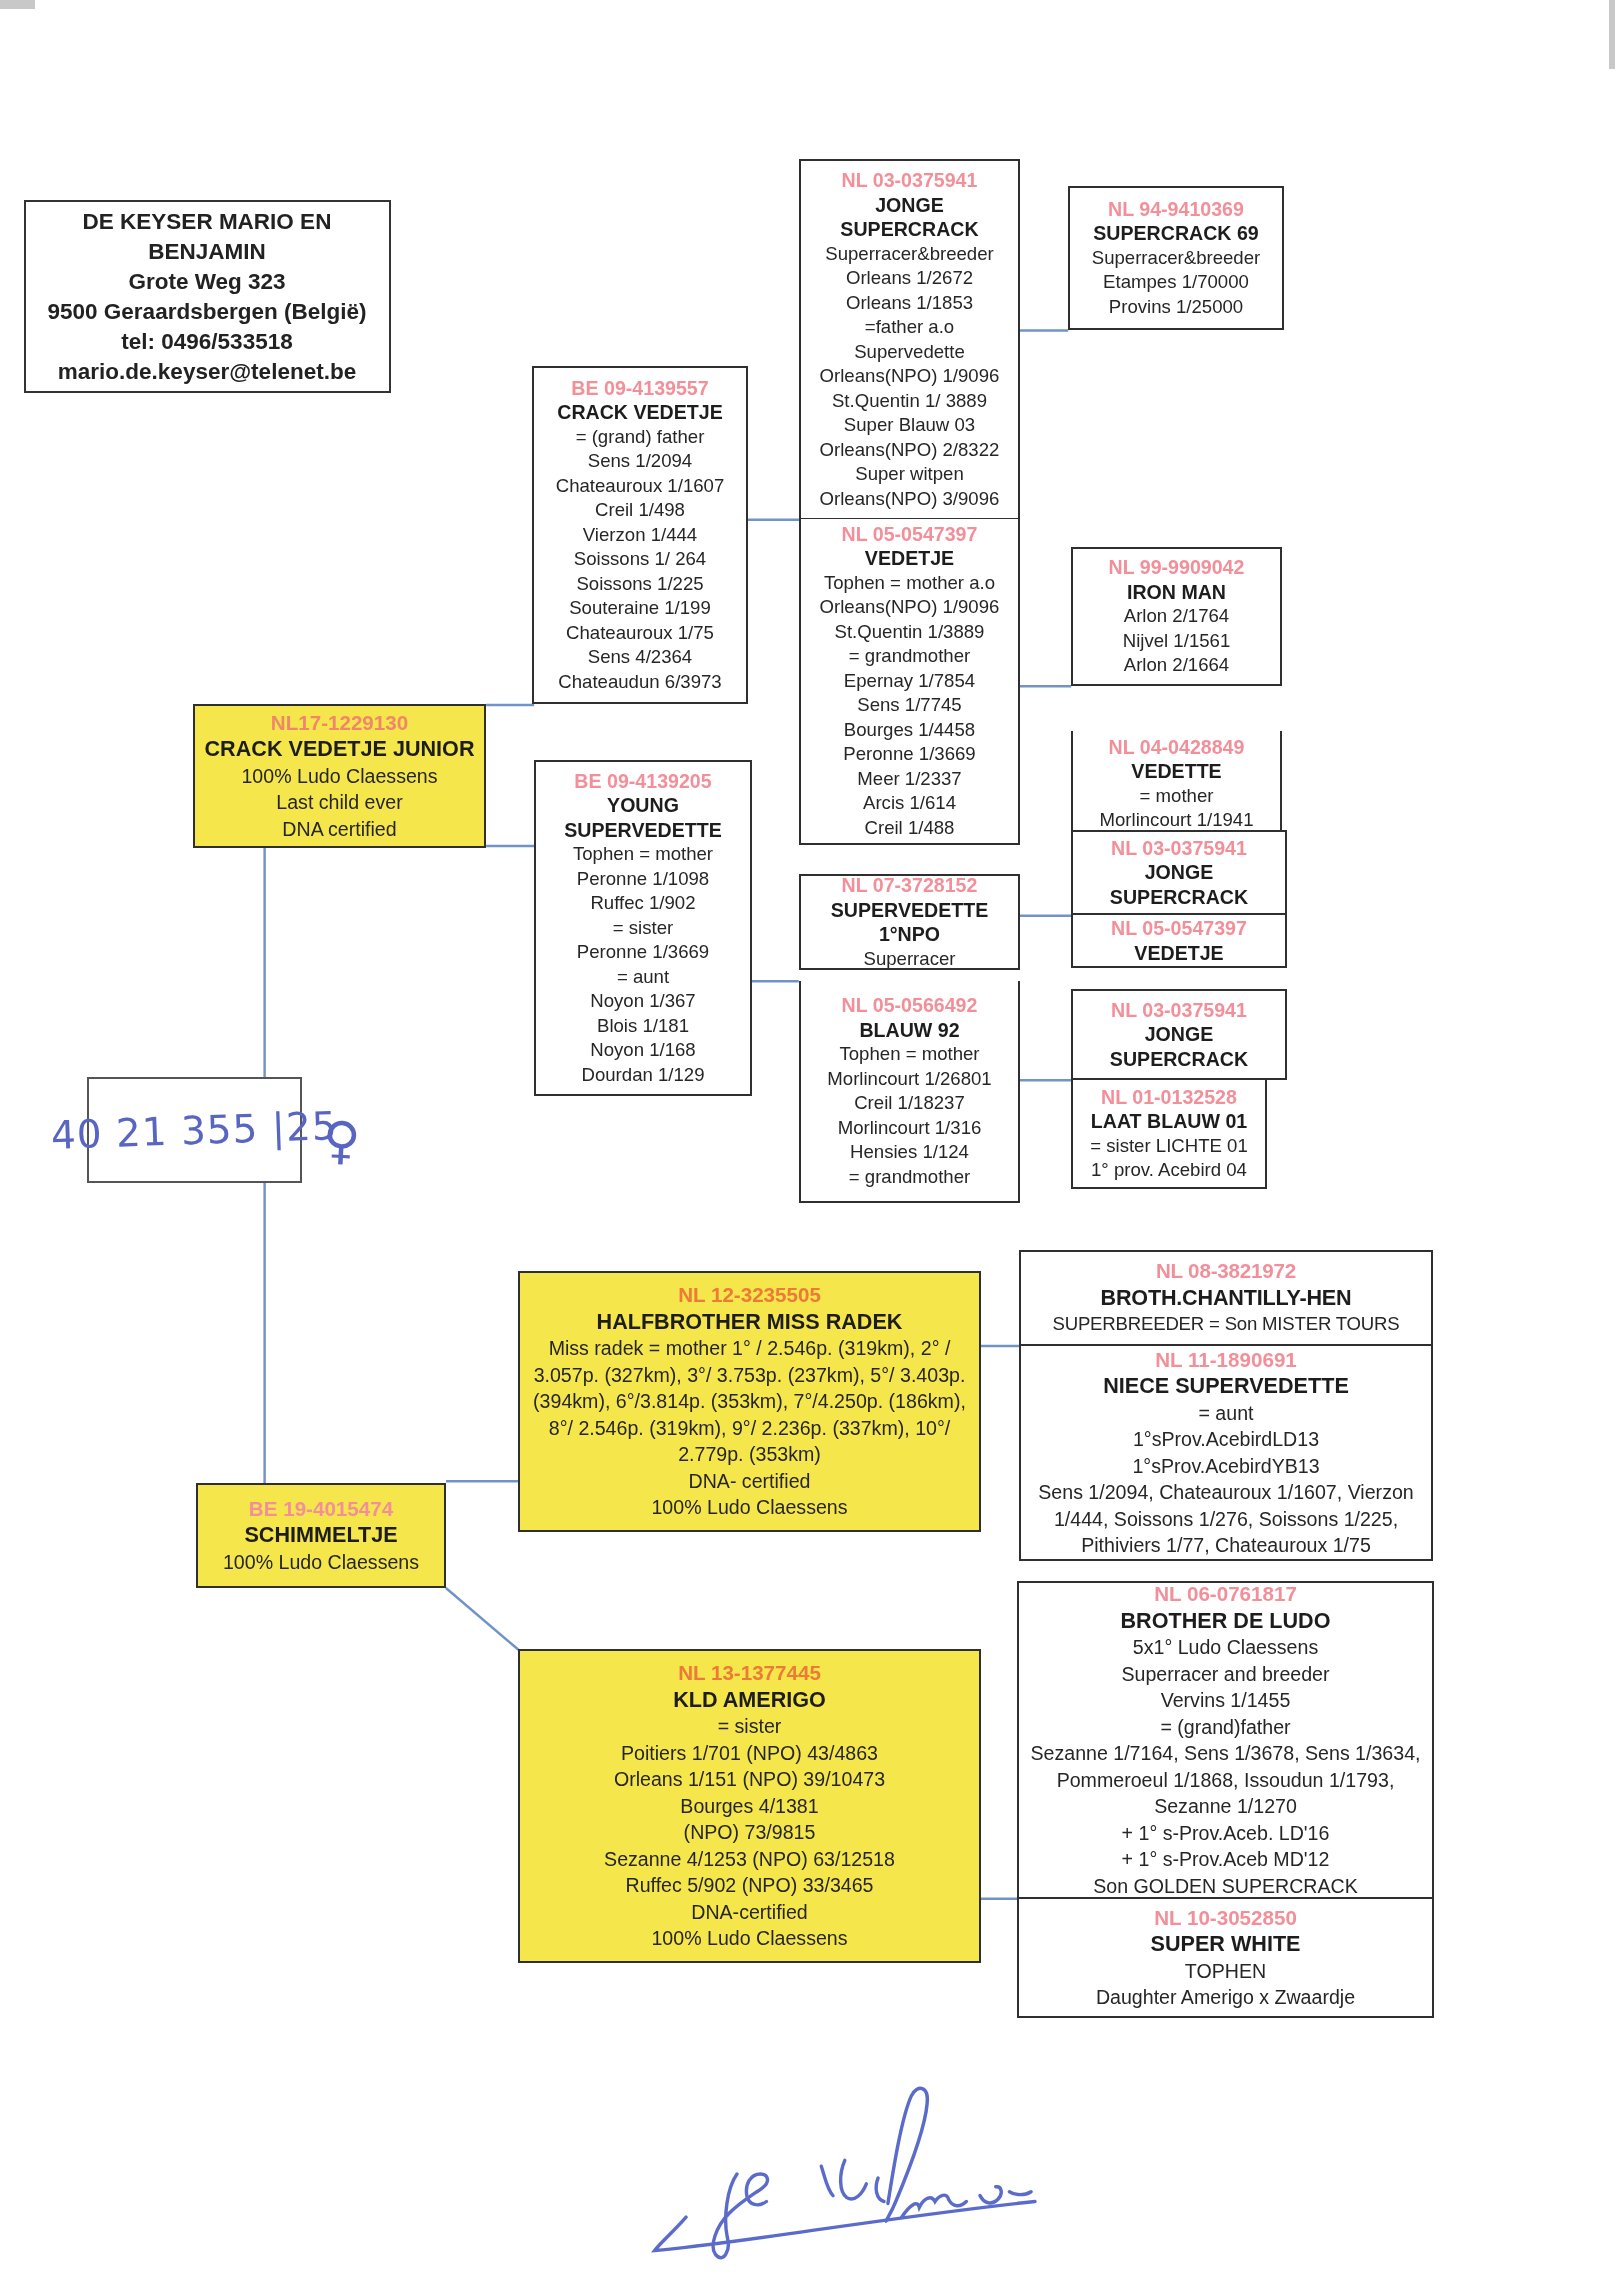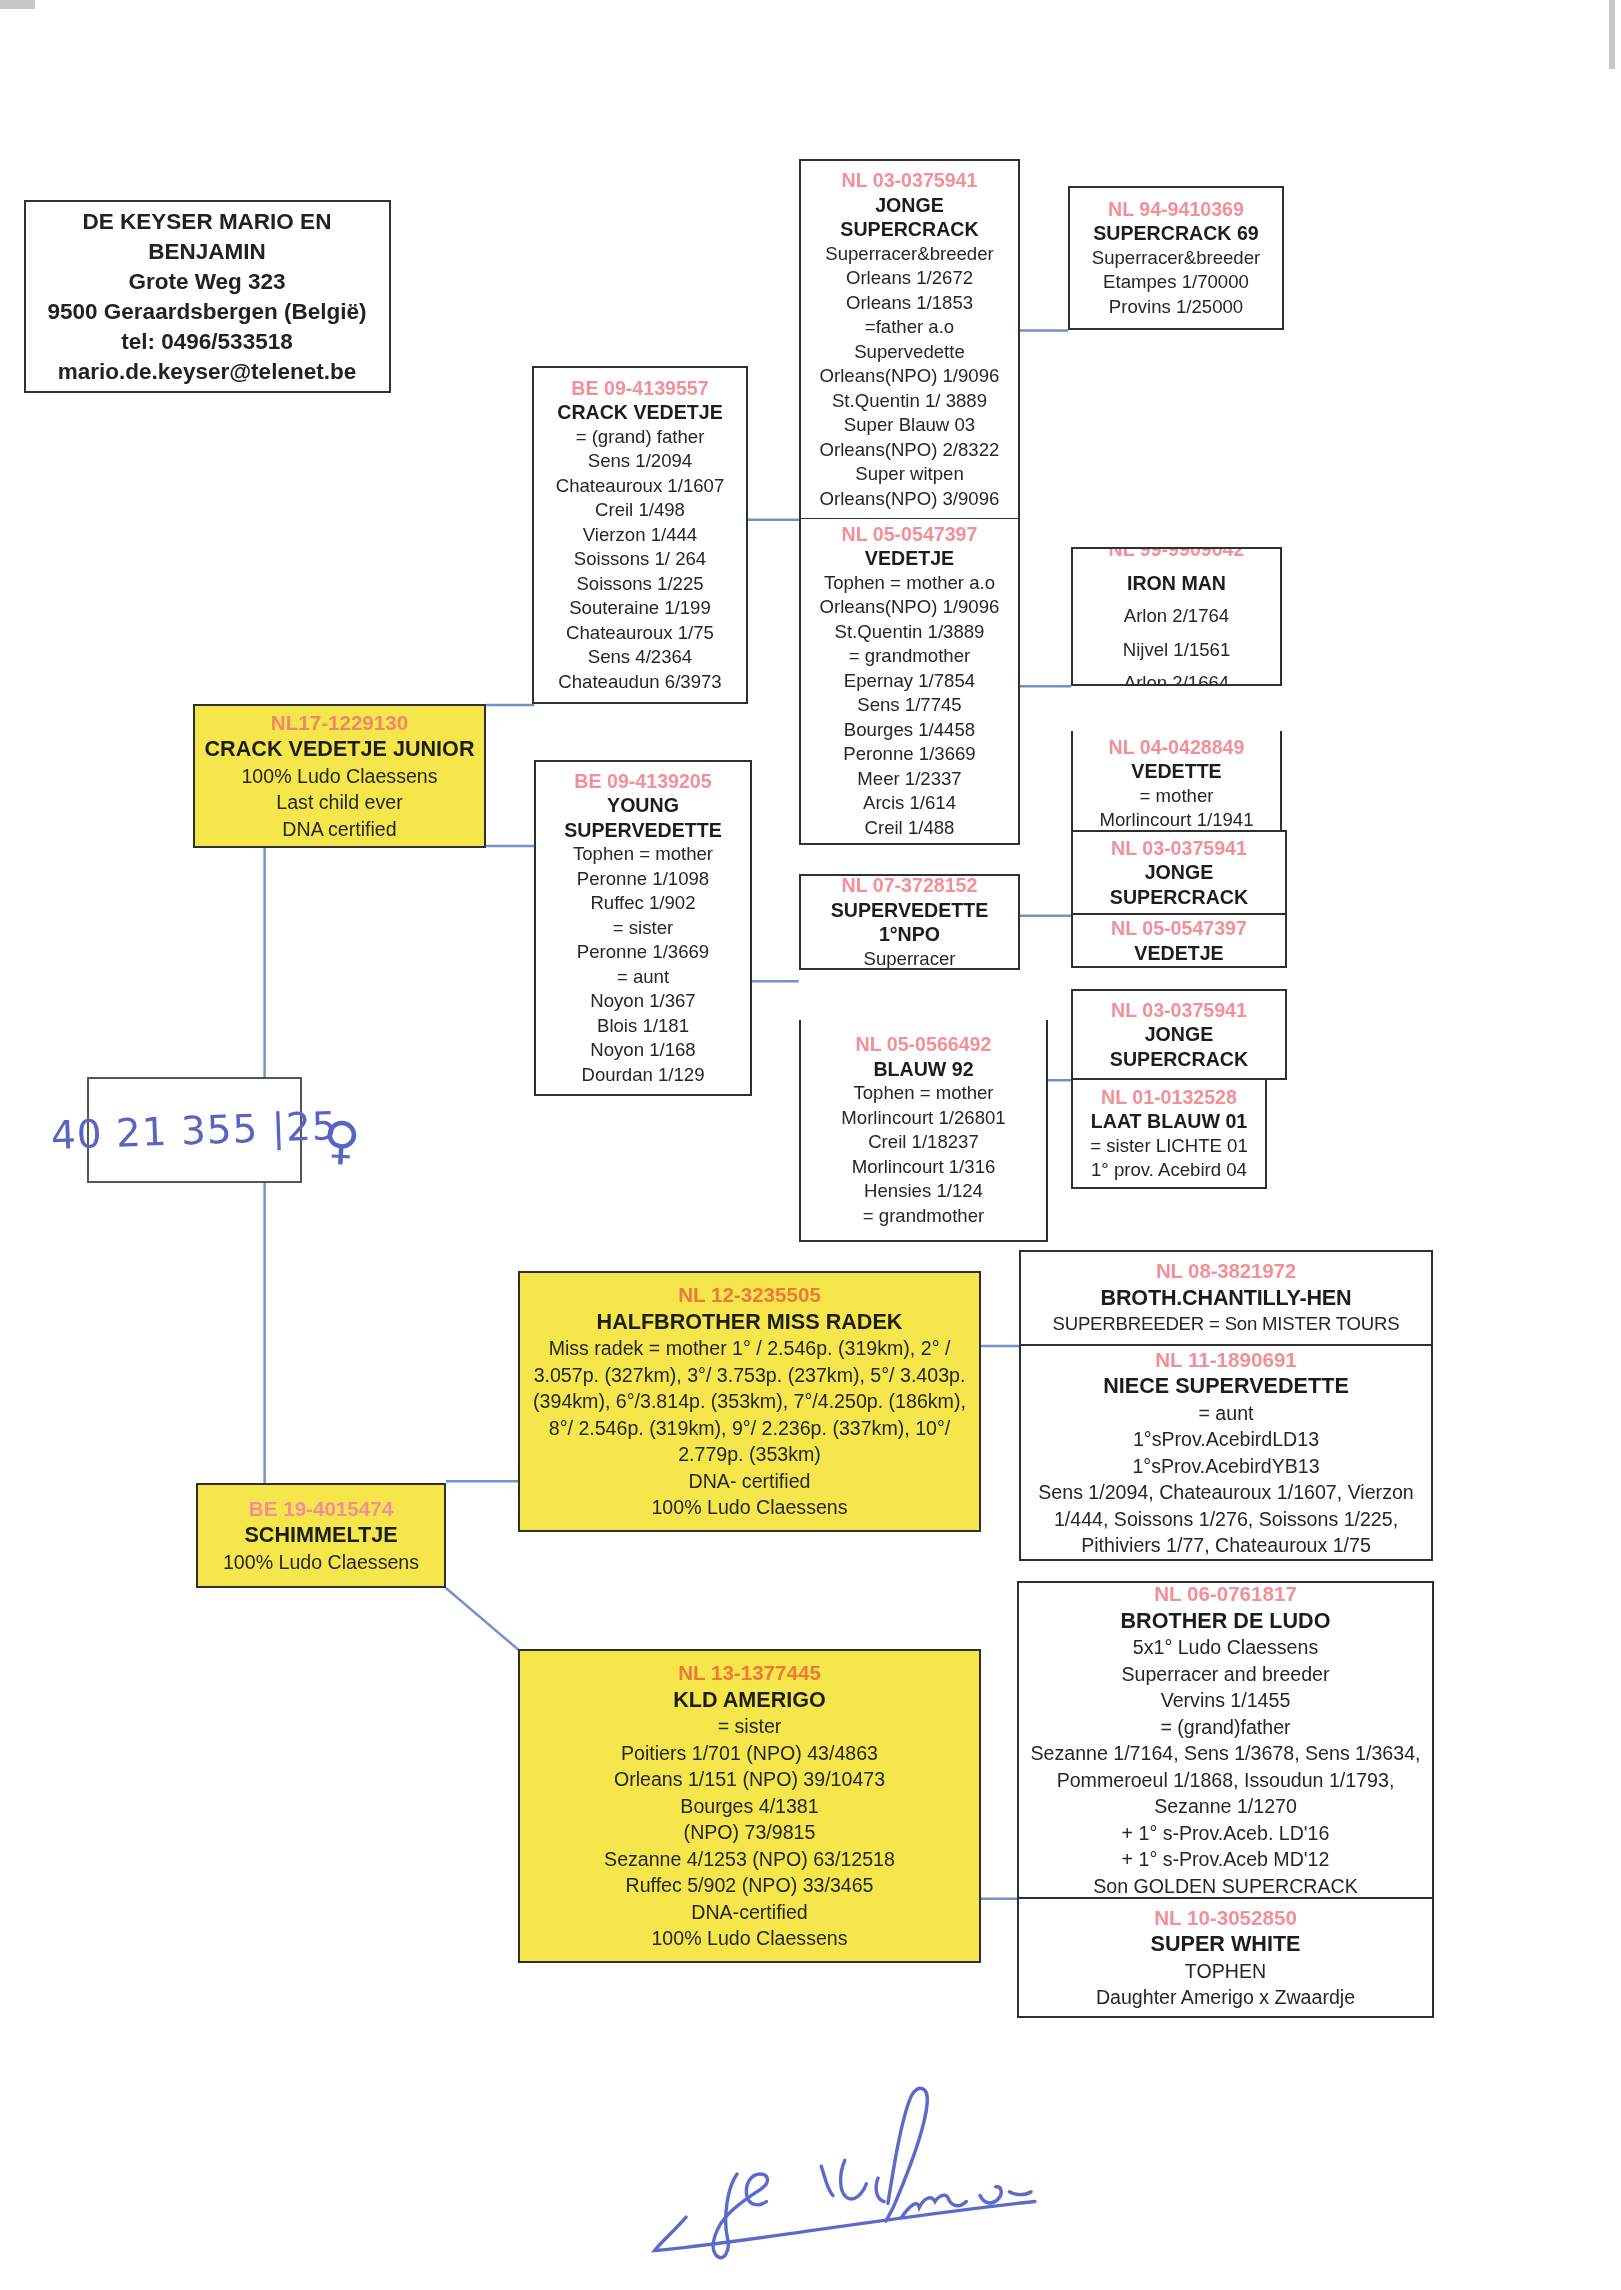--- a/index.html
+++ b/index.html
@@ -172,7 +172,7 @@
       <div class="tline">Etampes 1/70000</div>
       <div class="tline">Provins 1/25000</div>
     </div>
-  <div class="pbox" style="left:1071px;top:547px;width:211px;height:139px;gap:9px;">
+  <div class="pbox" style="left:1071px;top:547px;width:211px;height:139px;">
       <div class="ring pink">NL 99-9909042</div>
       <div class="name">IRON MAN</div>
       <div class="tline">Arlon 2/1764</div>

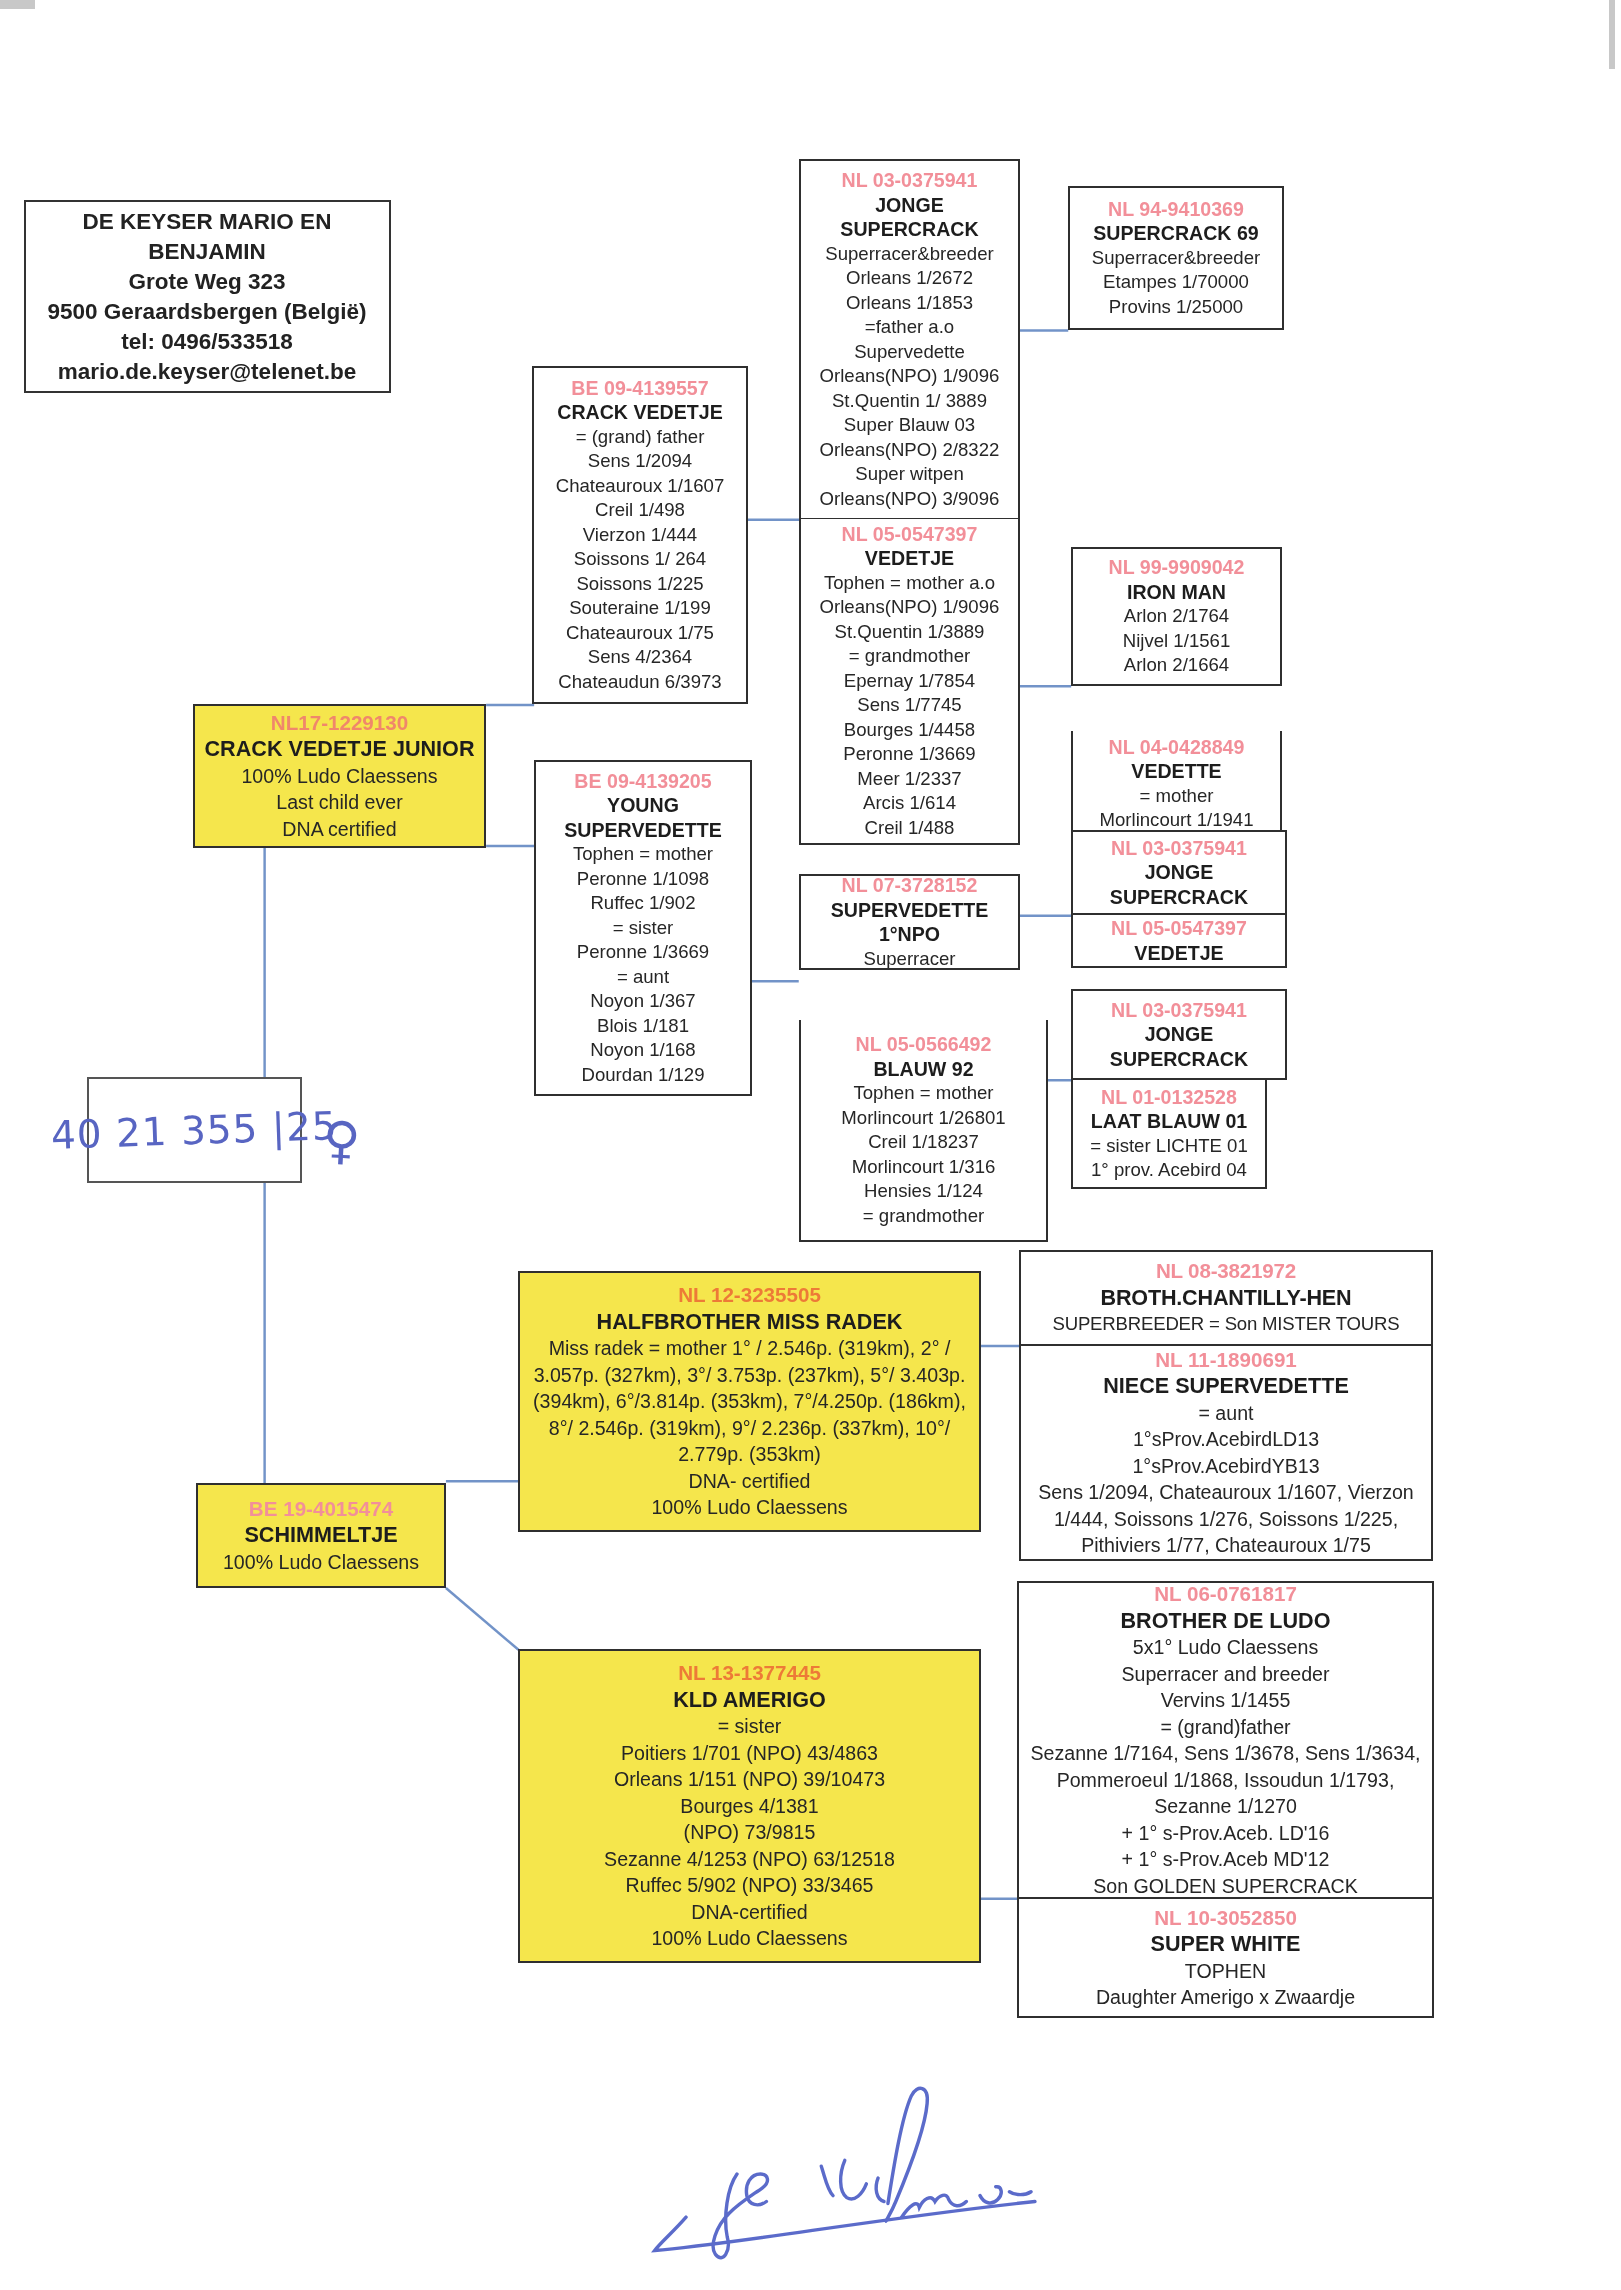--- a/index.html
+++ b/index.html
@@ -154,7 +154,7 @@
 1°NPO</div>
       <div class="tline">Superracer</div>
     </div>
-  <div class="pbox notop" style="left:799px;top:1020px;width:249px;height:222px;">
+  <div class="pbox notop" style="left:799px;top:981px;width:221px;height:222px;">
       <div class="ring pink">NL 05-0566492</div>
       <div class="name">BLAUW 92</div>
       <div class="tline">Tophen = mother</div>

